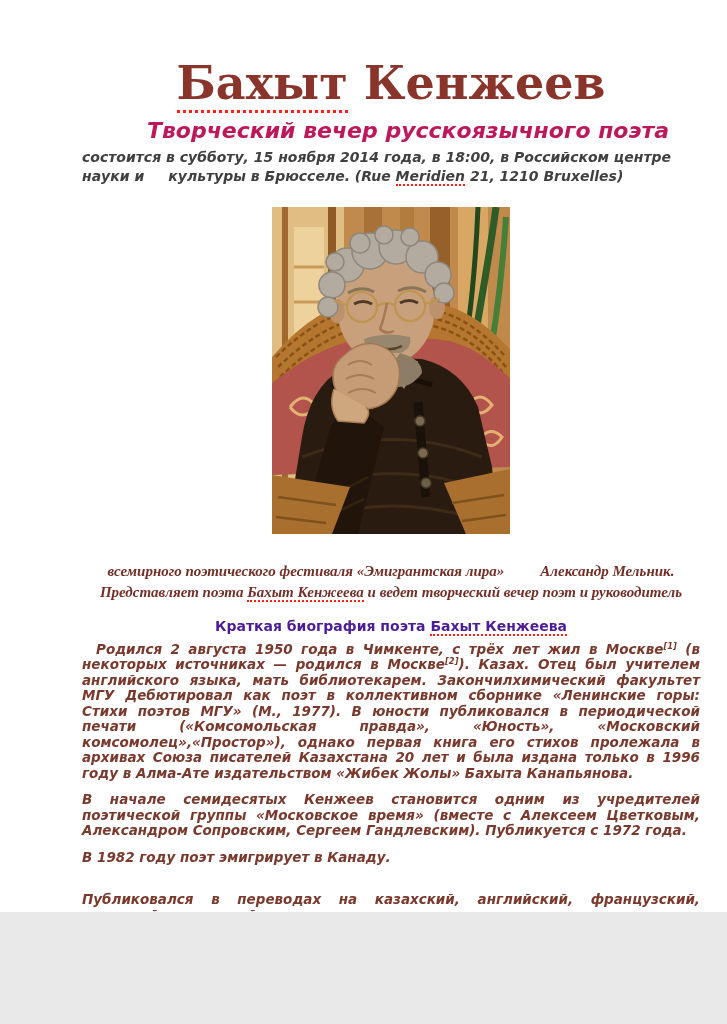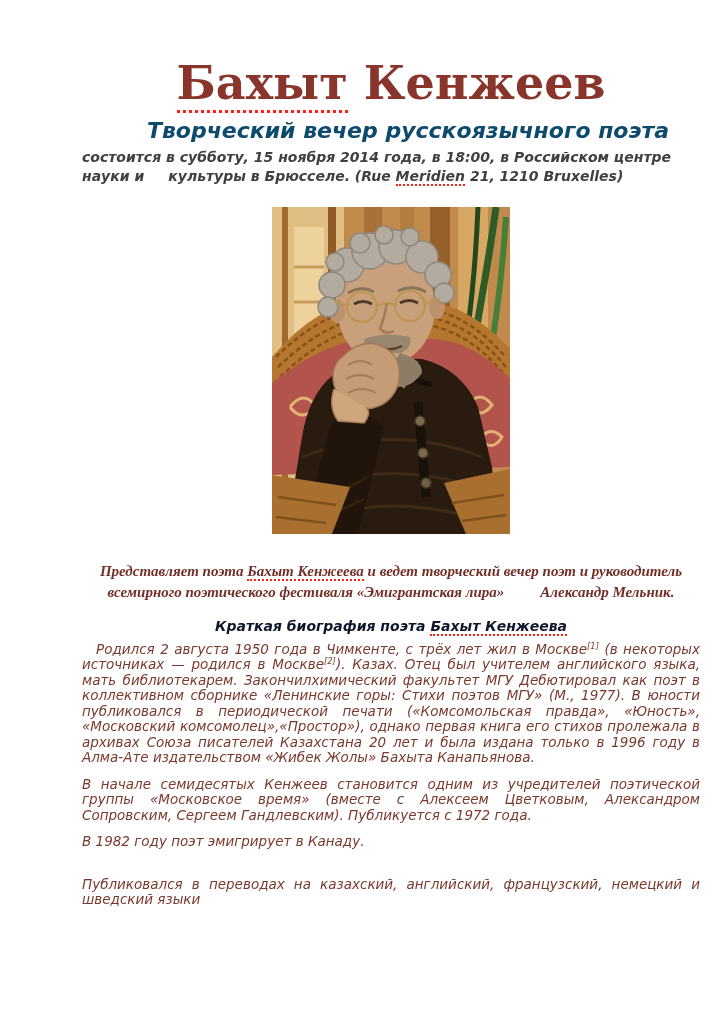--- a/index.html
+++ b/index.html
@@ -5,7 +5,7 @@
   html,body { margin:0; padding:0; background:#e9e9e9; }
   .page {
     position:relative;
-    width:727px; height:1024px;
+    width:727px; height:912px;
     margin:0 auto;
     background:#ffffff;
     overflow:hidden;

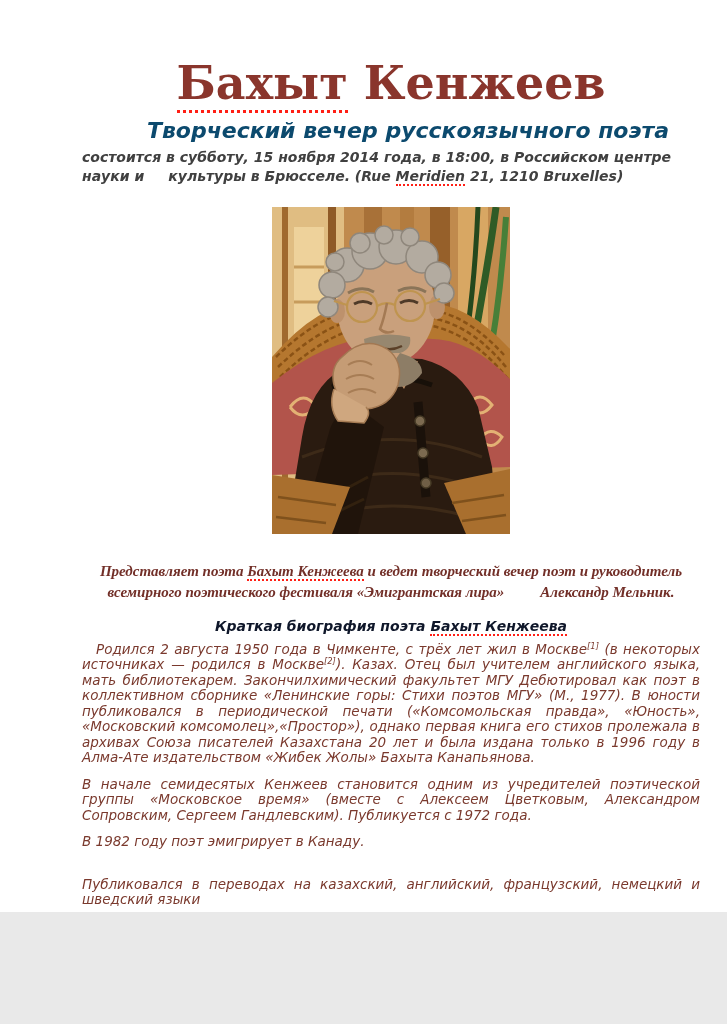--- a/index.html
+++ b/index.html
@@ -35,7 +35,7 @@
     font-weight:bold;
     font-size:22px;
     line-height:1.15;
-    color:#0c4a6e;
+    color:#be185d;
   }
 
   .event-lines {

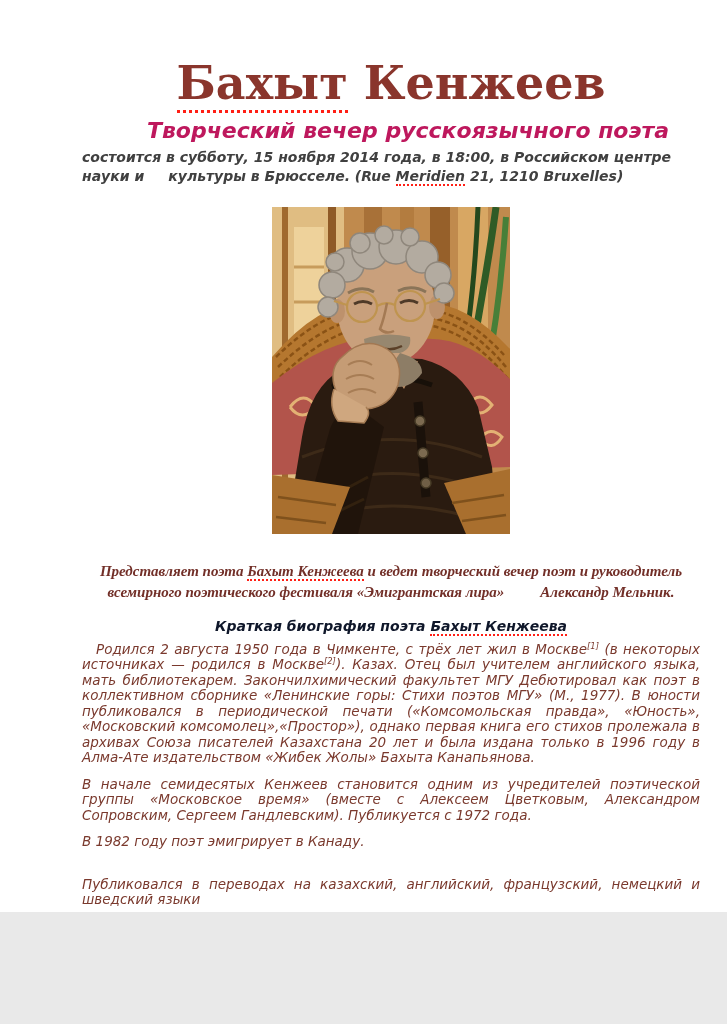--- a/index.html
+++ b/index.html
@@ -191,8 +191,8 @@
     </figure>
 
     <div class="presenter">
+      <div><span>всемирного поэтического фестиваля «Эмигрантская лира»</span><span class="wide-gap"></span><span>Александр Мельник.</span></div>
       <div><span>Представляет поэта </span><span class="spell">Бахыт Кенжеева</span><span> и ведет творческий вечер поэт и руководитель</span></div>
-      <div><span>всемирного поэтического фестиваля «Эмигрантская лира»</span><span class="wide-gap"></span><span>Александр Мельник.</span></div>
     </div>
 
     <div class="bio">

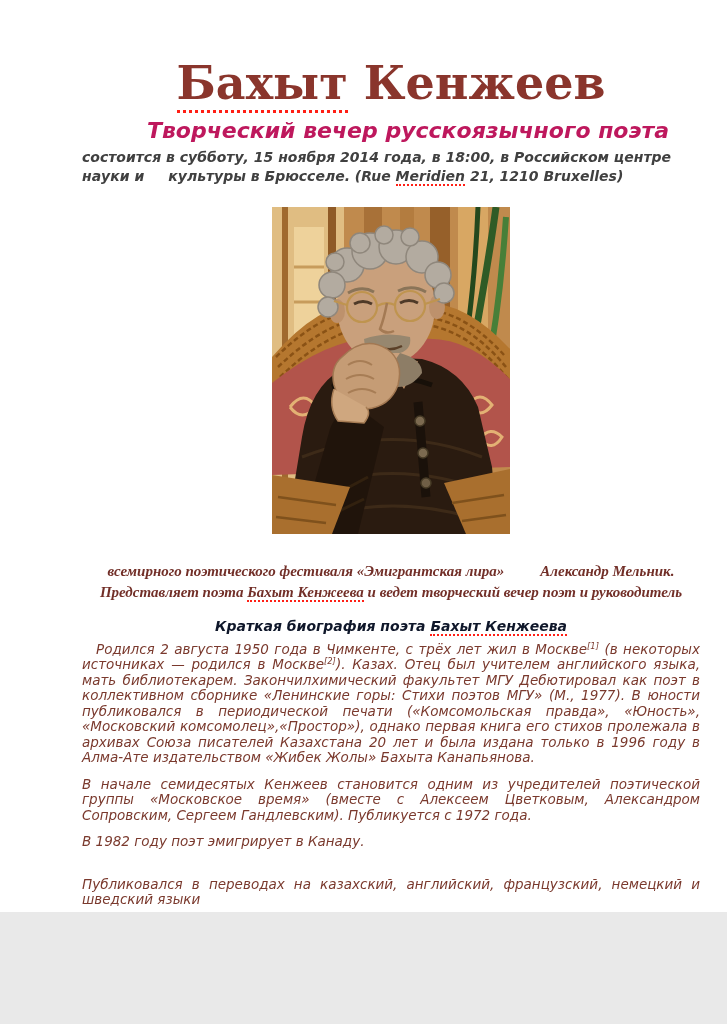--- a/index.html
+++ b/index.html
@@ -70,9 +70,9 @@
     margin-top:14px;
     text-align:center;
     font-family:"DejaVu Sans","Liberation Sans",sans-serif;
-    font-style:italic; font-weight:bold;
+    font-weight:bold;
     font-size:14px; line-height:18px;
-    color:#0f172a;
+    color:#4c1d95;
   }
   .bio p {
     margin:11px 0 0 0;

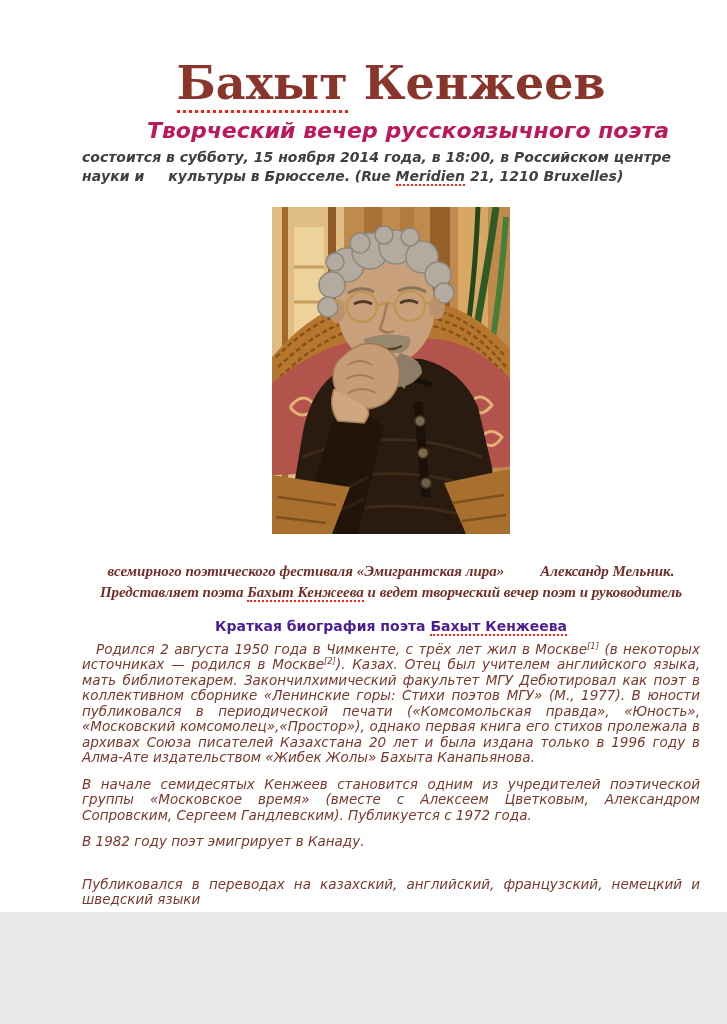--- a/index.html
+++ b/index.html
@@ -78,7 +78,7 @@
     margin:11px 0 0 0;
     text-align:justify;
     font-family:"DejaVu Sans","Liberation Sans",sans-serif;
-    font-style:italic; font-weight:normal;
+    font-style:italic; font-weight:bold;
     font-size:13.5px; line-height:15.5px;
     color:#7a392d;
   }

